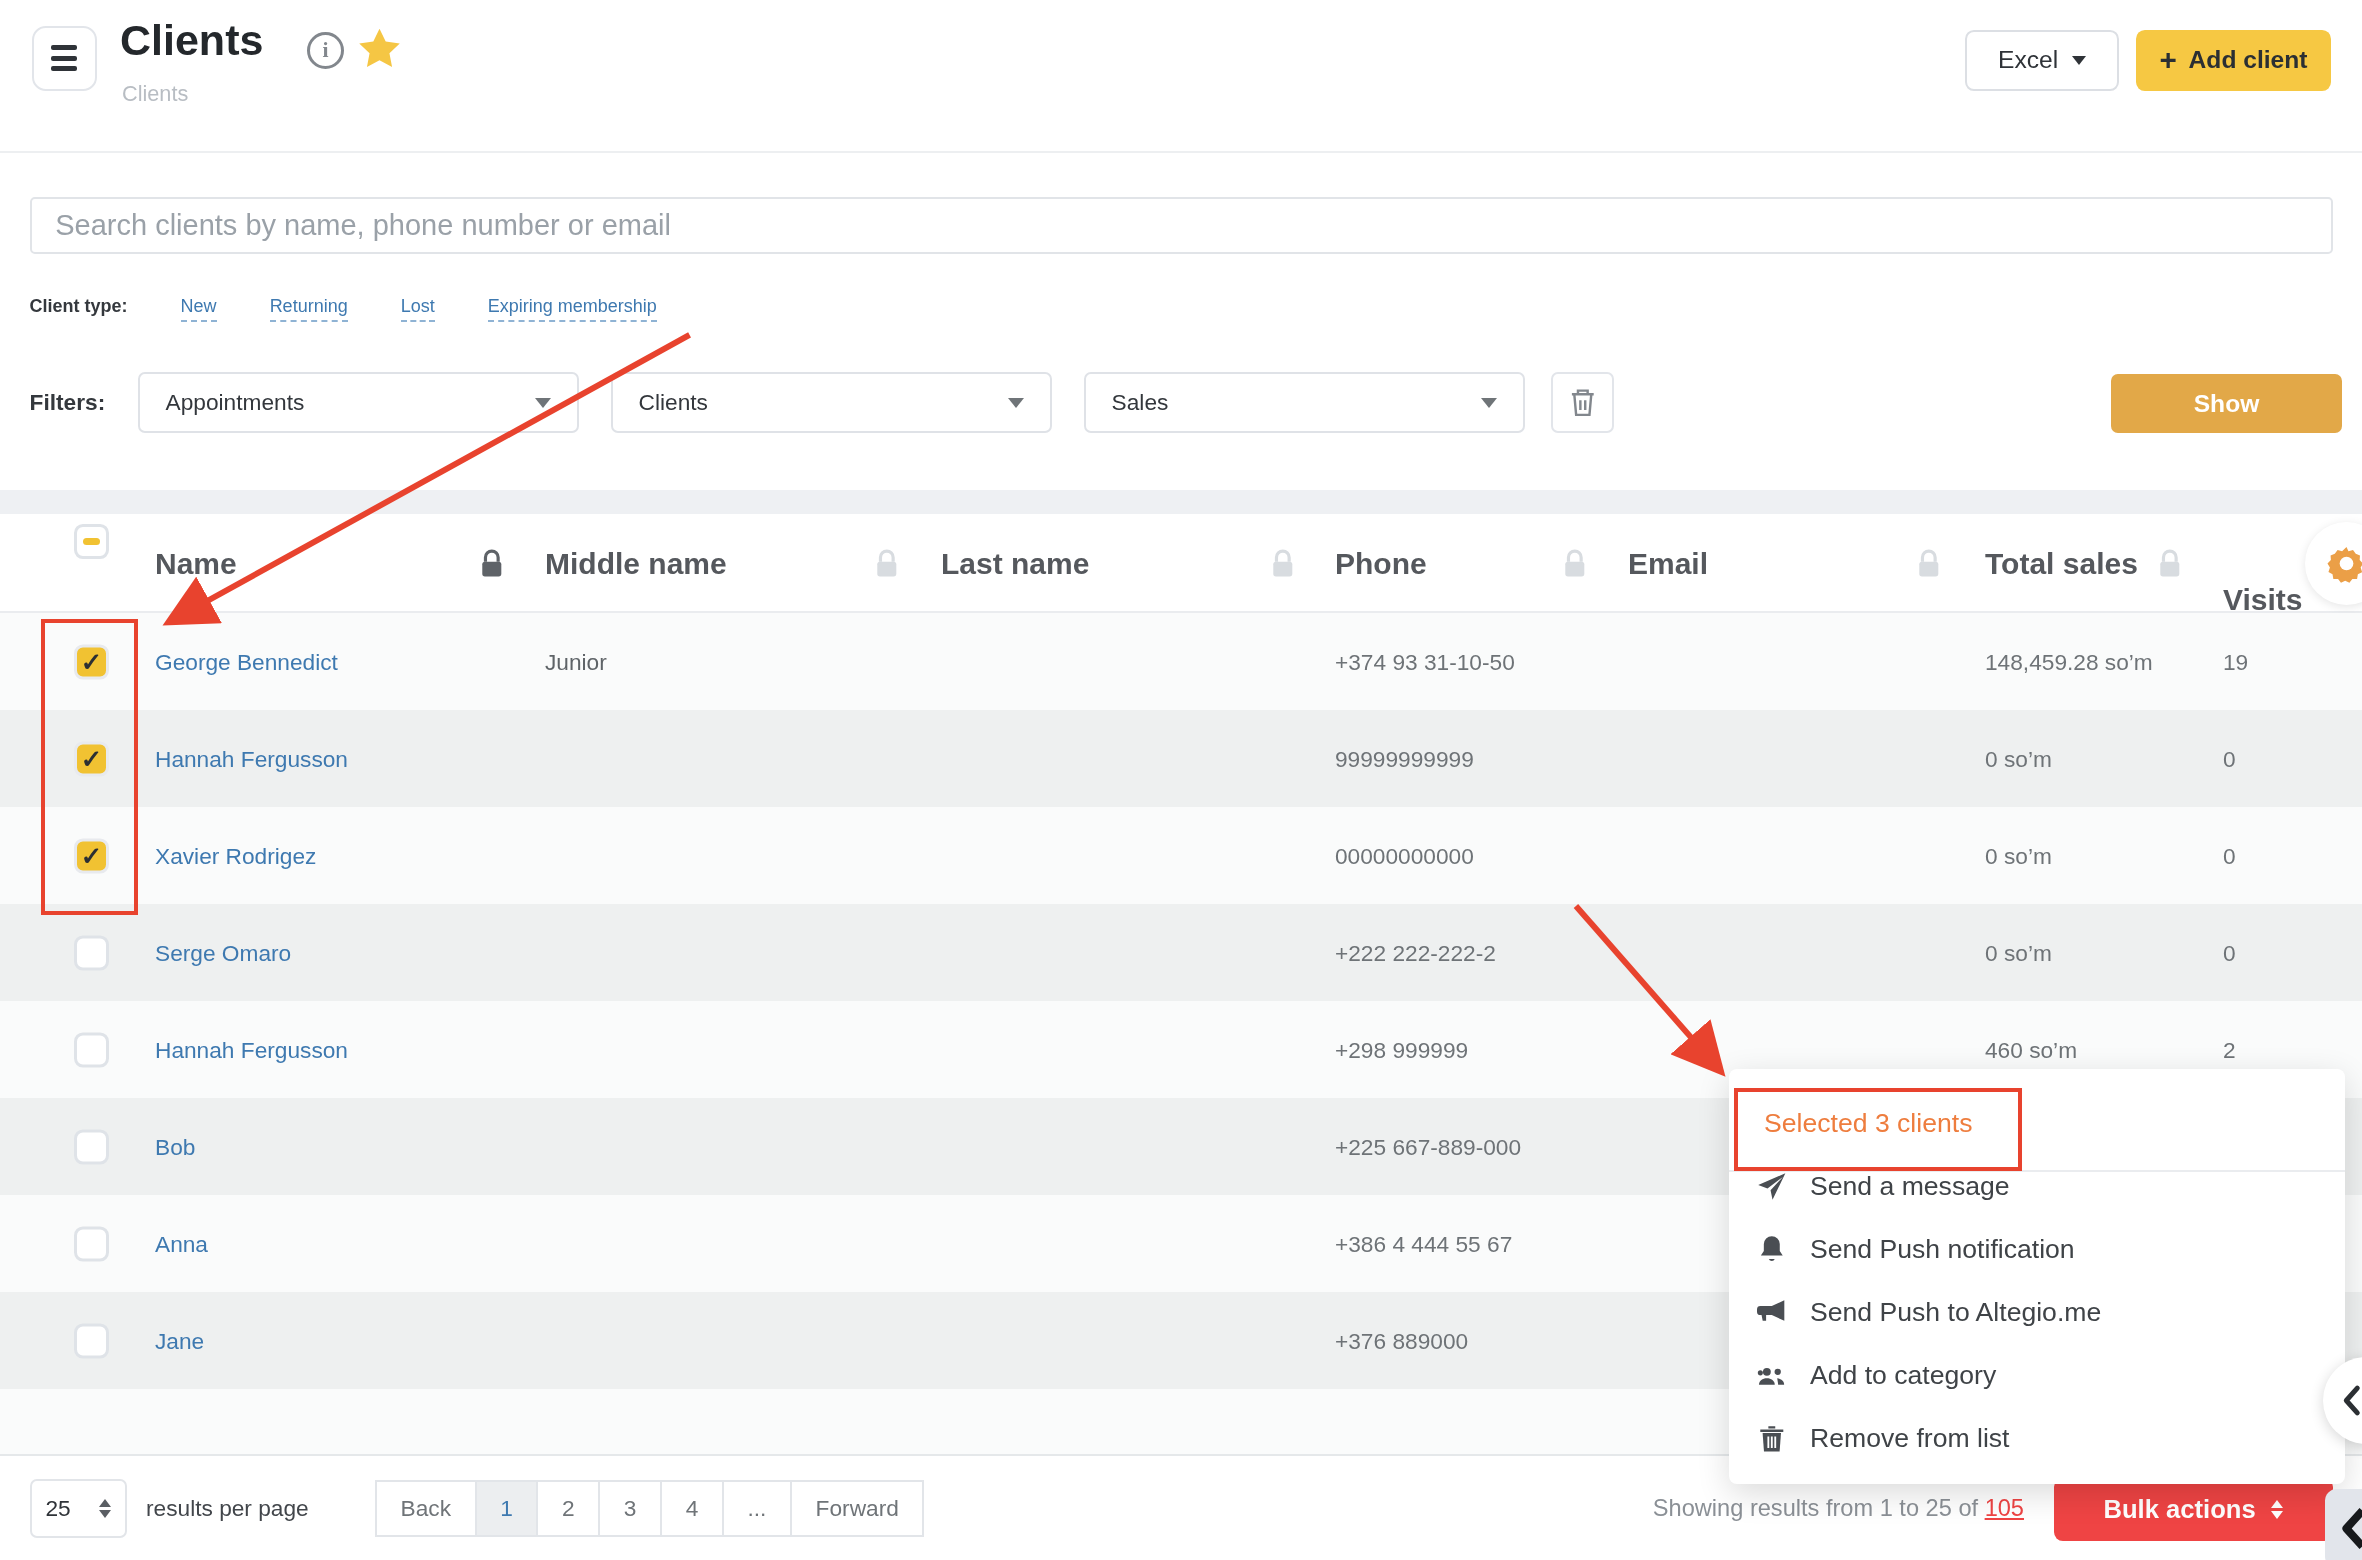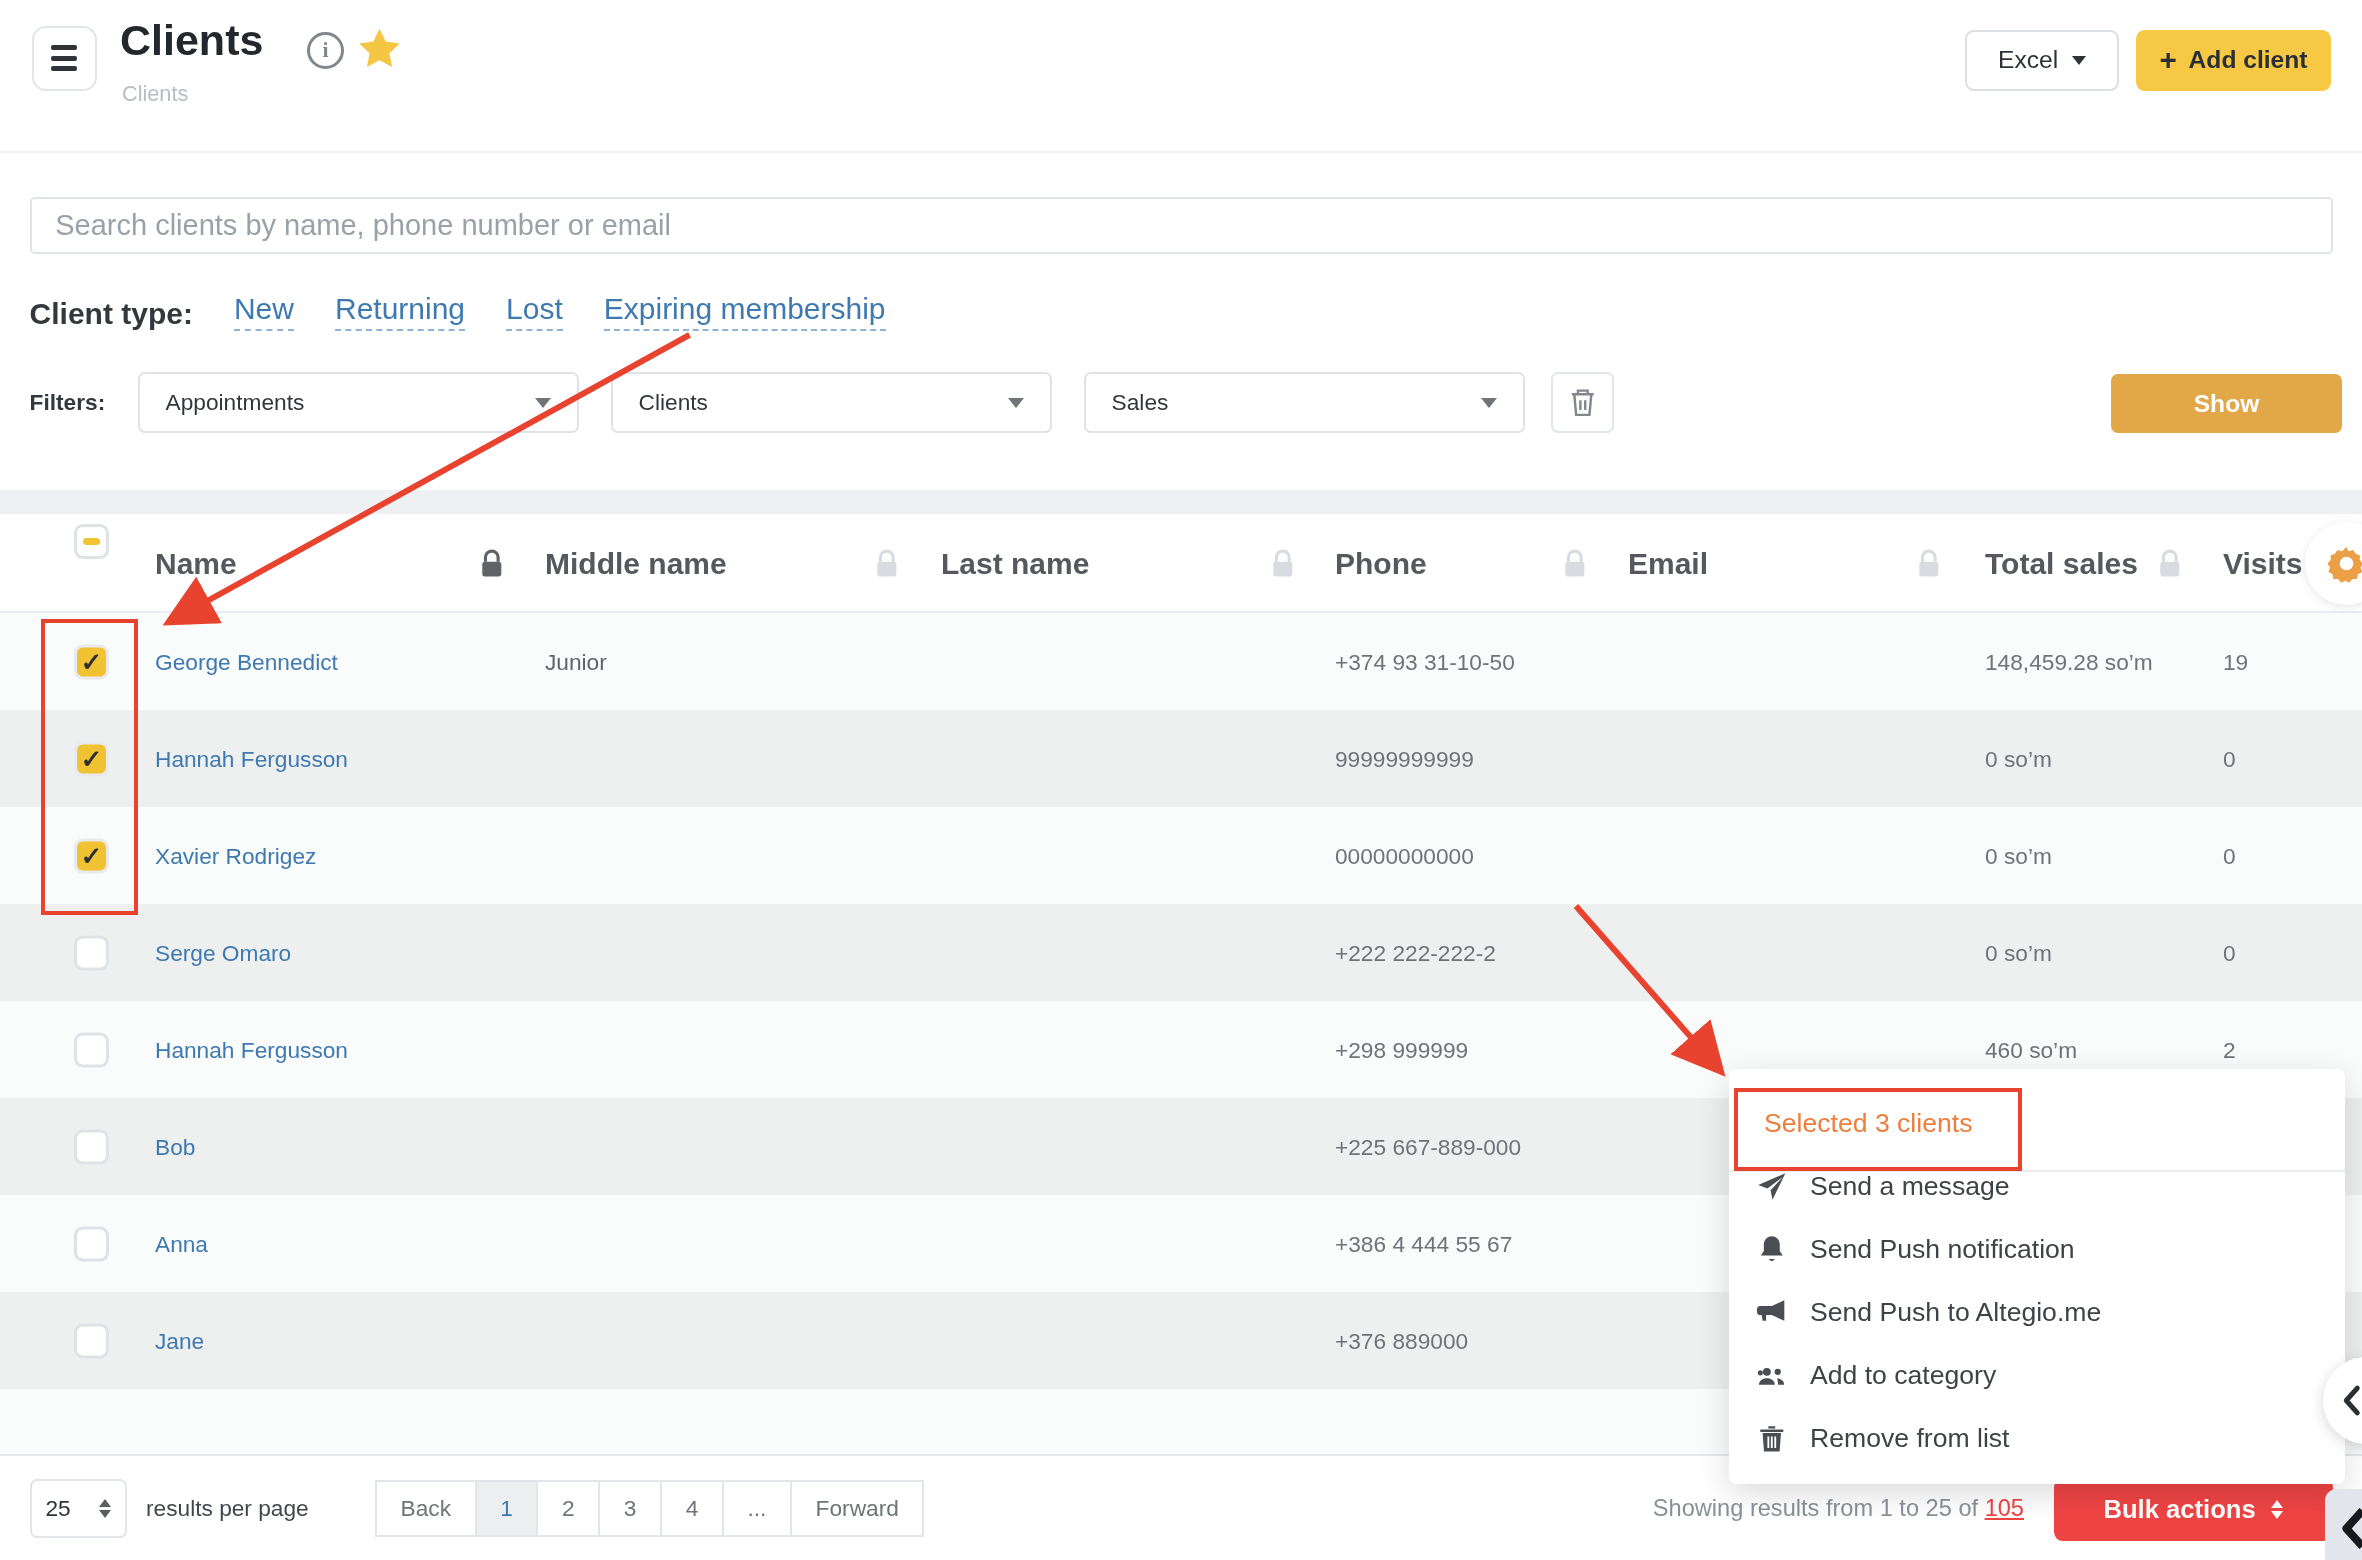--- a/index.html
+++ b/index.html
@@ -24,7 +24,7 @@
   .search-box::placeholder { color:#9aa1a8; }
 
   
-  .ctype { position:absolute; left:29.6px; top:296px; height:35px; display:flex; align-items:flex-end; gap:41px; font-size:30px; }
+  .ctype { position:absolute; left:29.6px; top:296px; height:35px; display:flex; align-items:flex-start; gap:53px; font-size:18px; }
   .ctype .lbl { font-weight:bold; color:#34383d; }
   .ctype a { color:#3e79b0; text-decoration:none; border-bottom:2px dashed #8fb3d4; padding-bottom:3px; cursor:pointer; }
 

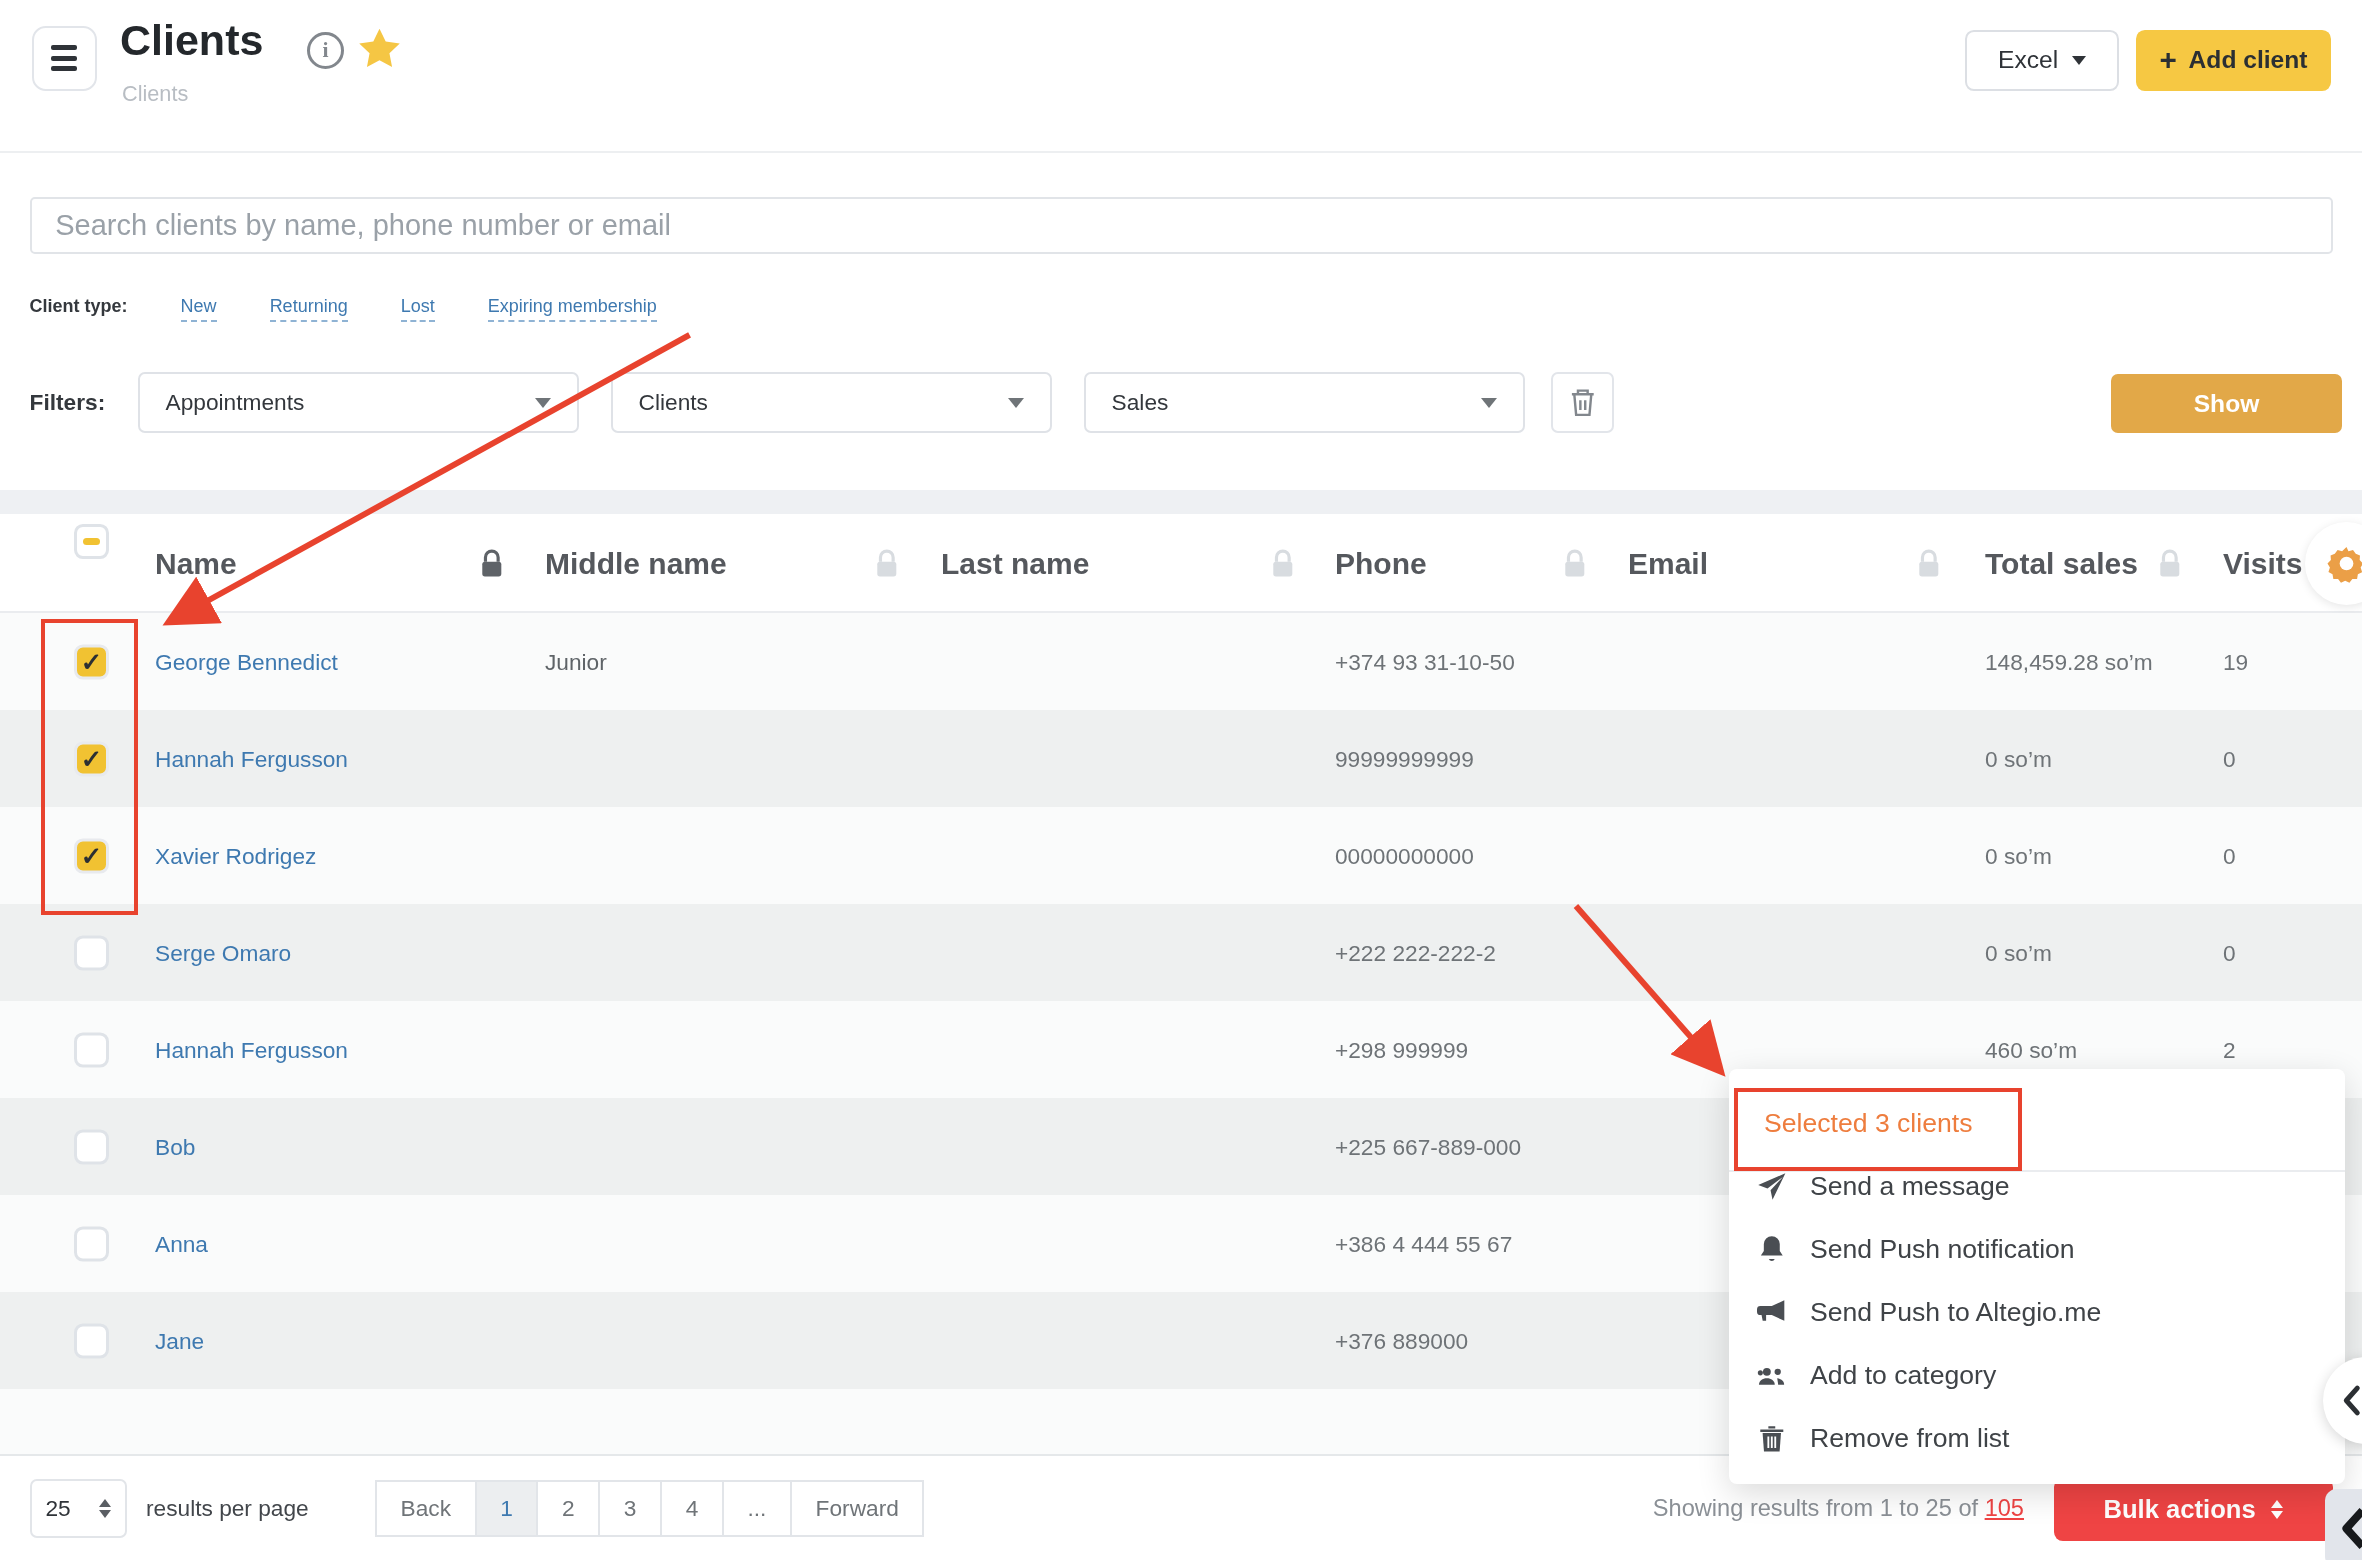--- a/index.html
+++ b/index.html
@@ -158,7 +158,7 @@
   <div class="th" style="left:1335px;">Phone</div>
   <div class="th" style="left:1628px;">Email</div>
   <div class="th" style="left:1985px;">Total sales</div>
-  <div class="th" style="left:2223px;">Visits</div>
+  <div class="th" style="left:2223px;margin-top:36px;">Visits</div>
   <svg class="lock" style="left:479px;" viewBox="0 0 24 28" fill="#5f6368">
       <path d="M6 12V8a6 6 0 0 1 12 0v4" fill="none" stroke="#5f6368" stroke-width="3"></path>
       <rect x="3" y="12" width="18" height="14" rx="2.5"></rect>

